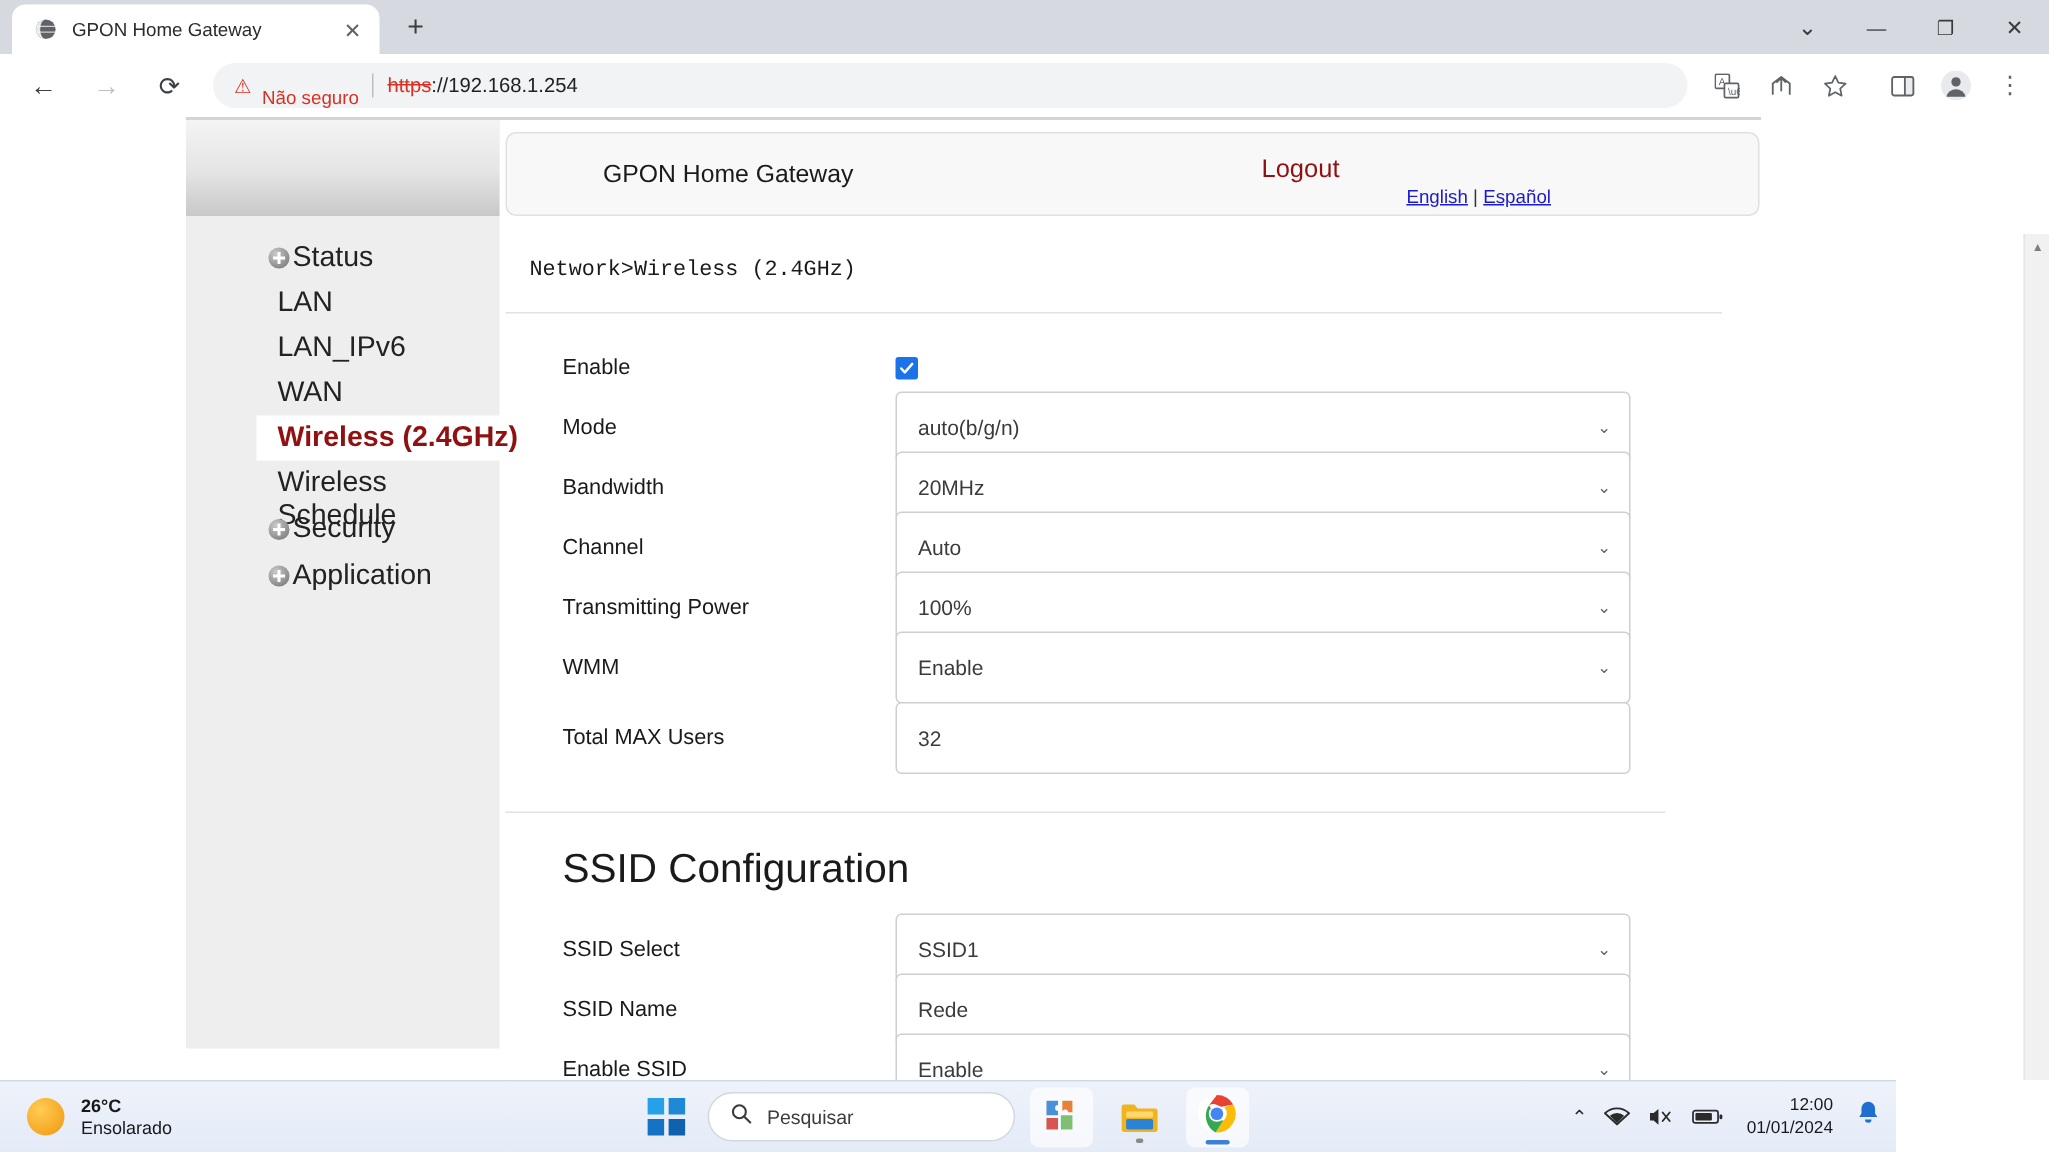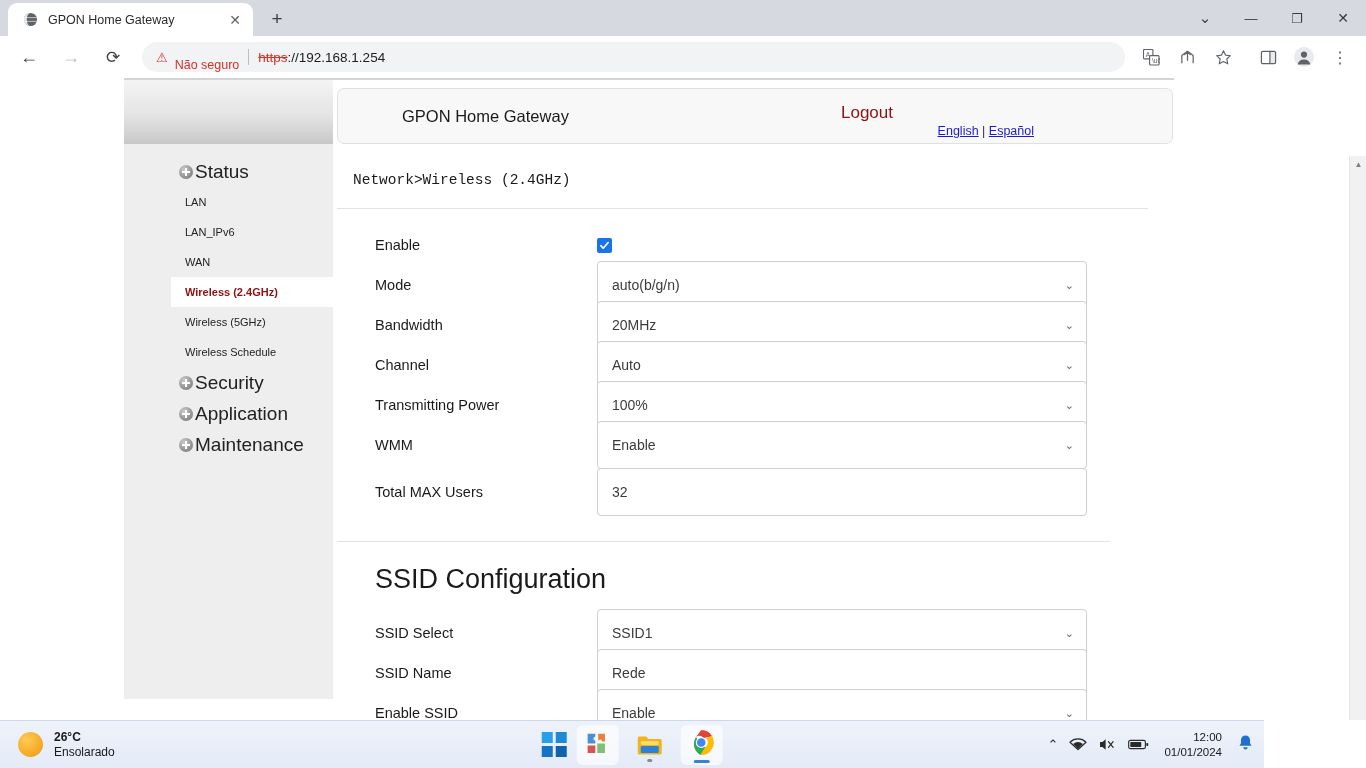--- a/index.html
+++ b/index.html
@@ -125,8 +125,8 @@
     width: 2px; height: 8px; background: #ffffff;
   }
   .nav-sub {
-    padding: 4px 0 4px 14px; font-size: 11px; color: #222222;
-    height: 30px; display: flex; align-items: center;
+    padding: 4px 0 4px 14px; font-size: 19px; color: #222222;
+    height: 30px; display: flex; align-items: flex-start;
   }
   .nav-sub.selected {
     background: #ffffff; color: #8f1111; font-weight: bold;

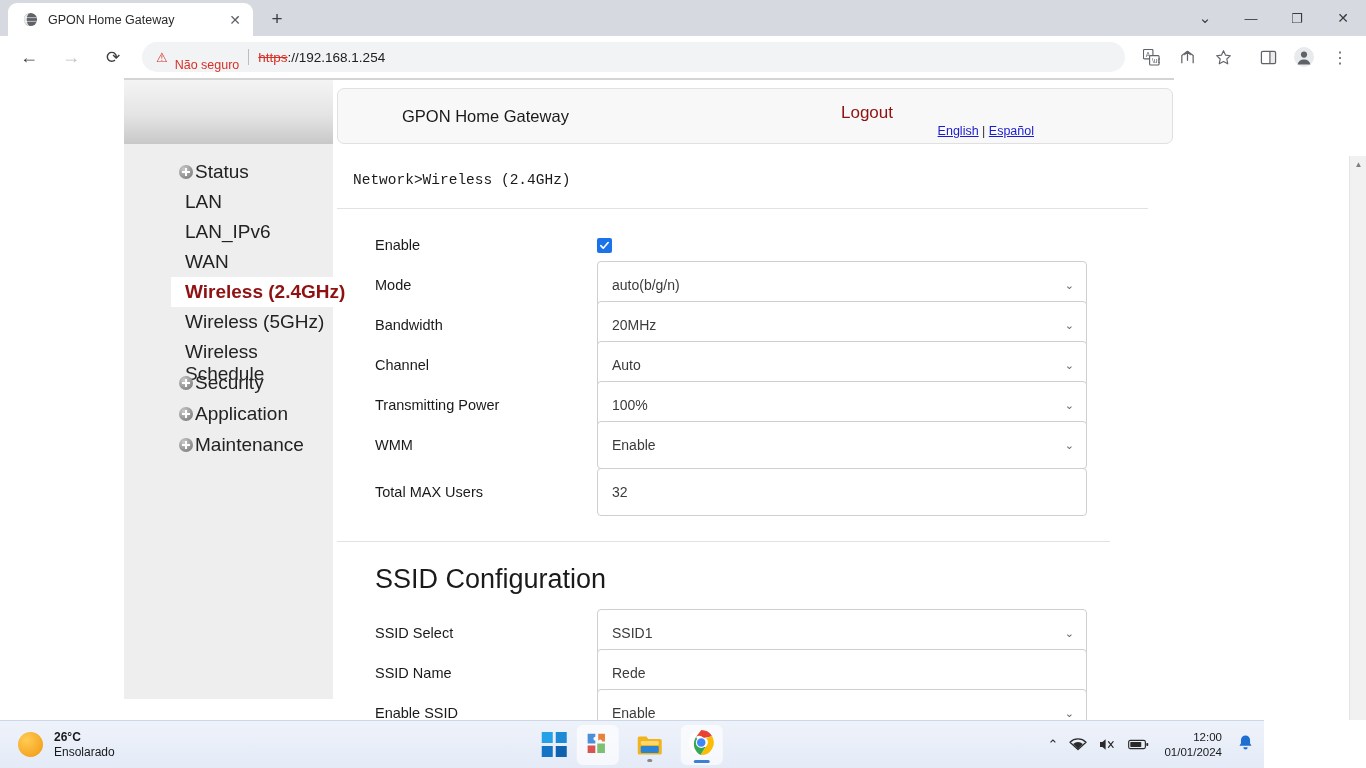--- a/index.html
+++ b/index.html
@@ -369,9 +369,6 @@
         </div>
         <div class="nav-sub selected">
           <span>Wireless (2.4GHz)</span>
-        </div>
-        <div class="nav-sub">
-          <span>Wireless (5GHz)</span>
         </div>
         <div class="nav-sub">
           <span>Wireless Schedule</span>

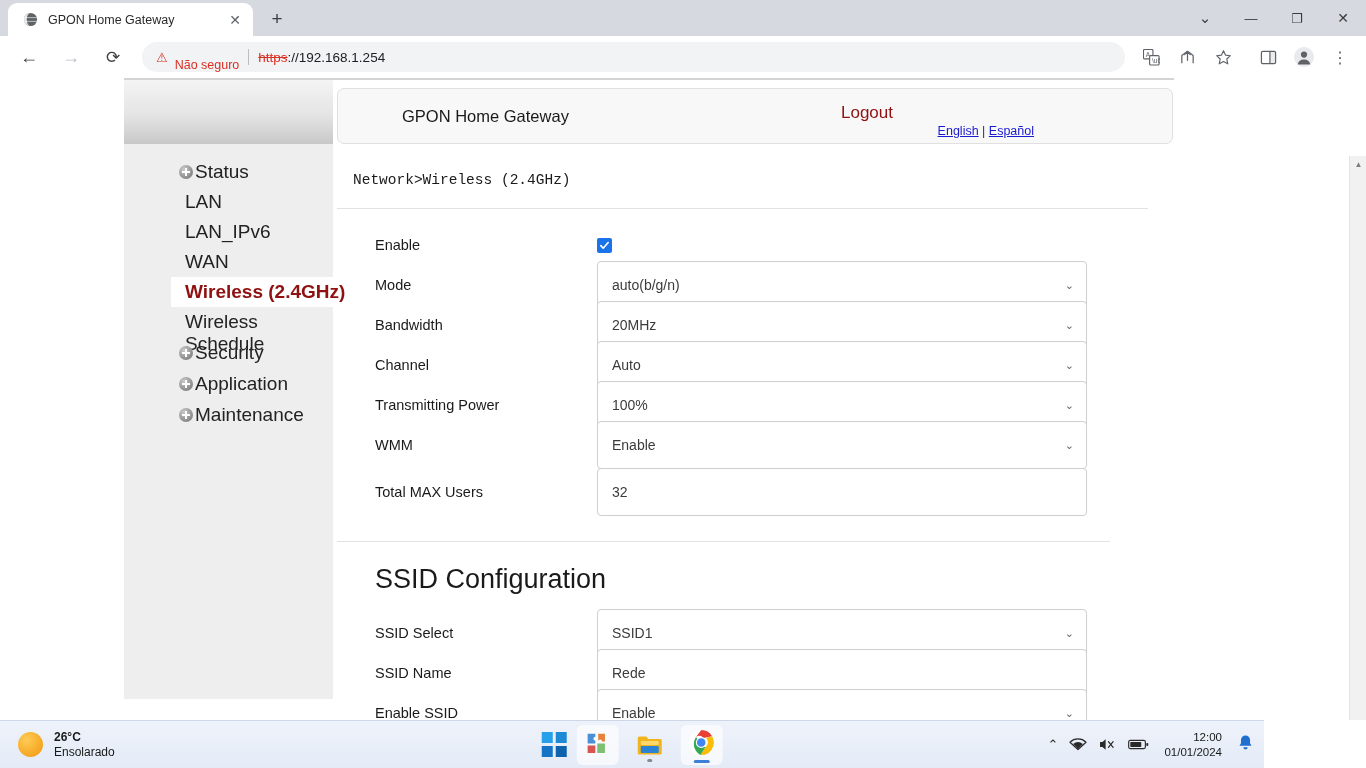--- a/index.html
+++ b/index.html
@@ -381,10 +381,6 @@
         <div class="nav-top">
           <span class="nav-ico plus"></span>
           <span>Application</span>
-        </div>
-        <div class="nav-top">
-          <span class="nav-ico plus"></span>
-          <span>Maintenance</span>
         </div>
 
       </div>

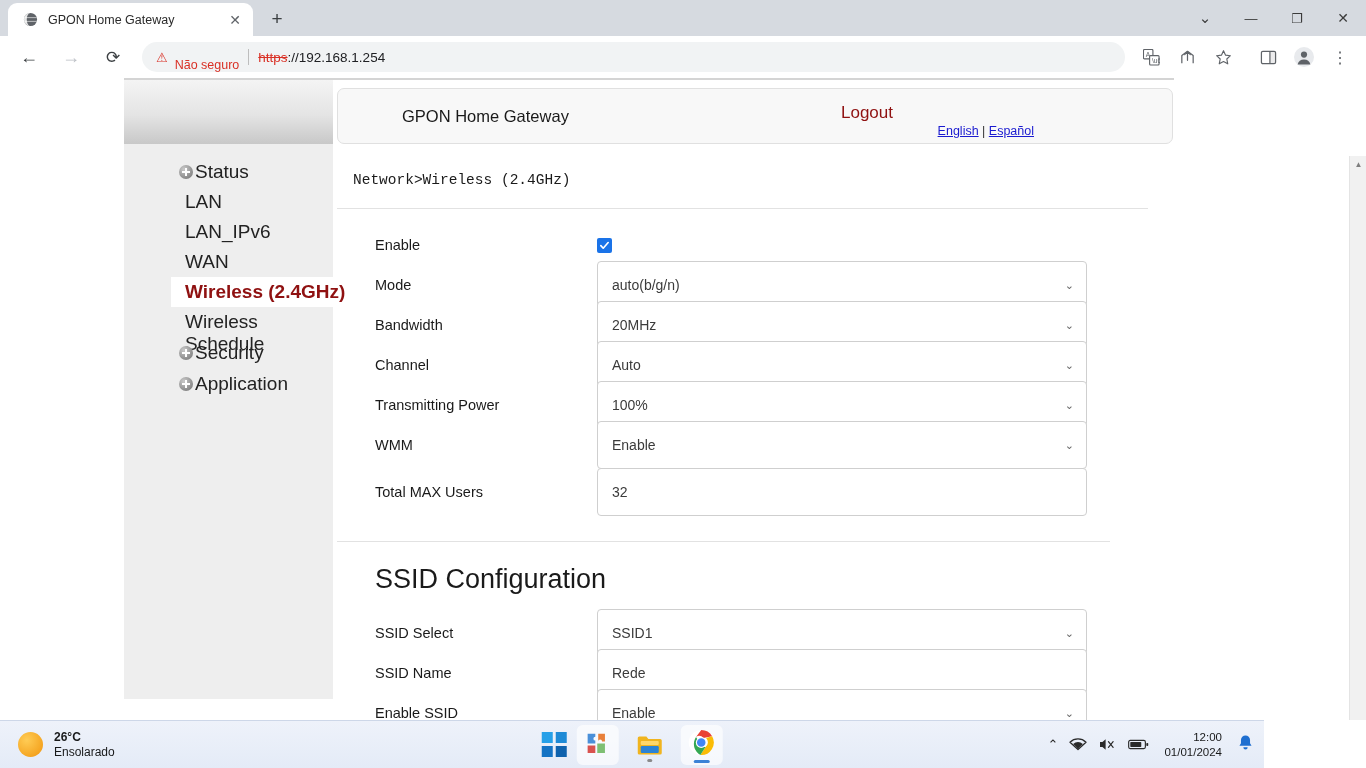--- a/index.html
+++ b/index.html
@@ -530,6 +530,15 @@
         <span class="win-q"></span>
       </div>
 
+      <div class="searchbox">
+        <span>
+          <svg width="15" height="15" viewBox="0 0 16 16">
+            <circle cx="6.6" cy="6.6" r="4.6" fill="none" stroke="#3b3b3b" stroke-width="1.5"></circle>
+            <line x1="10.1" y1="10.1" x2="14.3" y2="14.3" stroke="#3b3b3b" stroke-width="1.5" stroke-linecap="round"></line>
+          </svg>
+        </span>
+        <span class="search-label">Pesquisar</span>
+      </div>
 
       <div class="tb-app active">
         <span>

